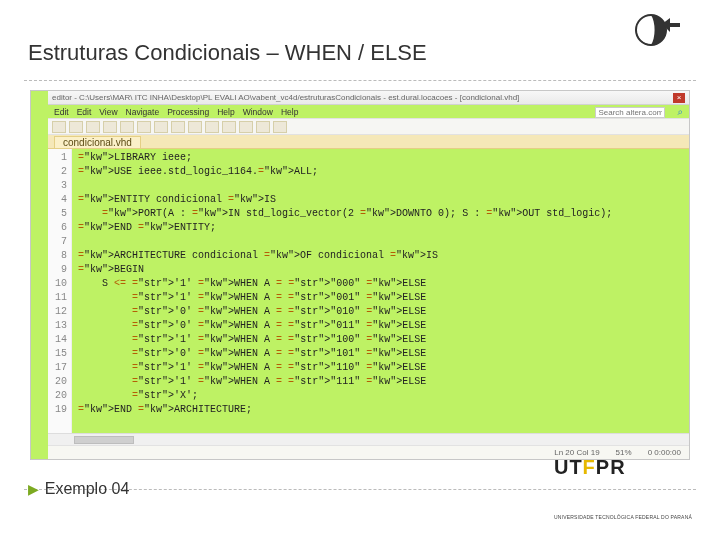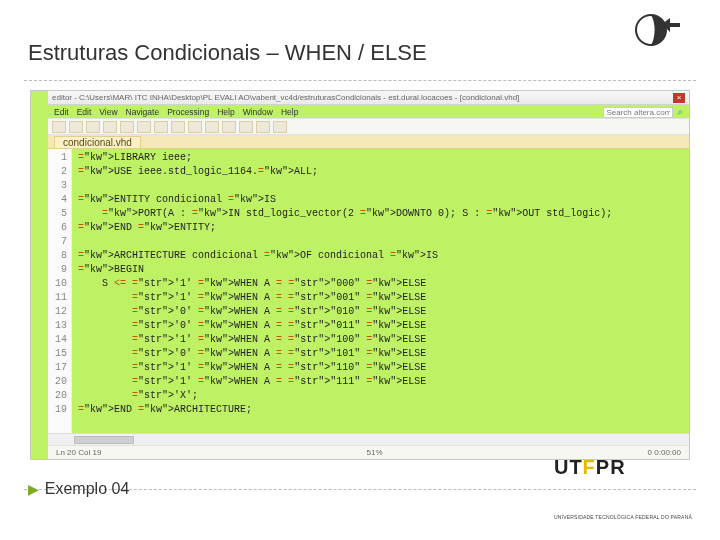--- a/index.html
+++ b/index.html
@@ -93,7 +93,7 @@
     top: 1px;
     display: flex;
     align-items: center;
-    gap: 4px;
+    gap: 12px;
   }
   .menubar .search input {
     width: 70px;

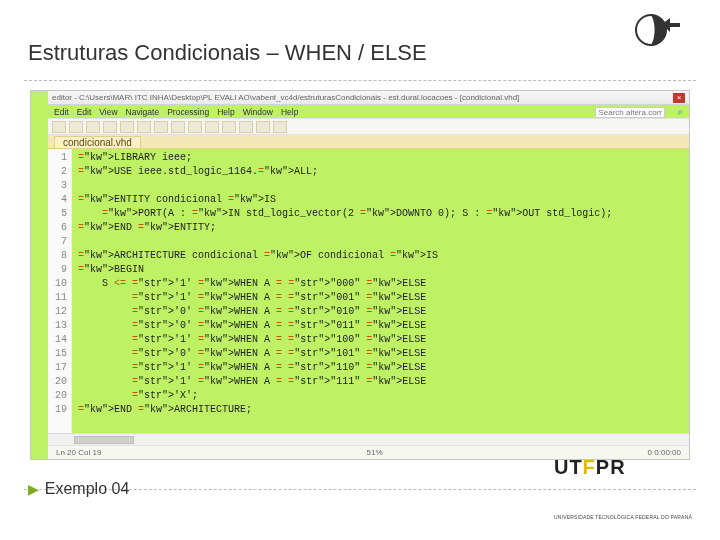--- a/index.html
+++ b/index.html
@@ -179,7 +179,7 @@
     background: #f7f7f2;
     border-top: 1px solid #e2e2e2;
     display: flex;
-    justify-content: space-between;
+    justify-content: flex-end;
     gap: 16px;
     font-size: 8px;
     color: #666;

